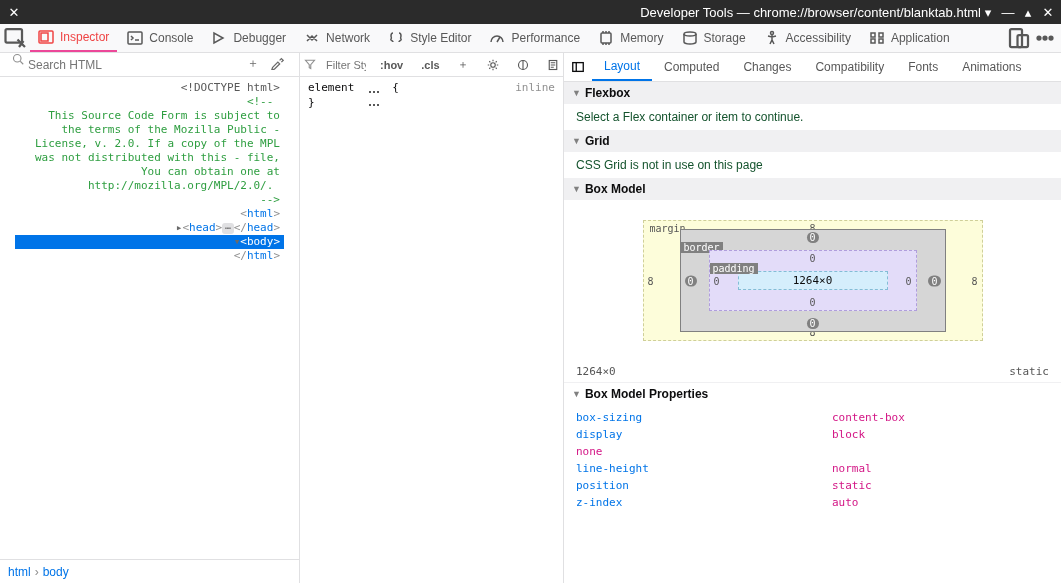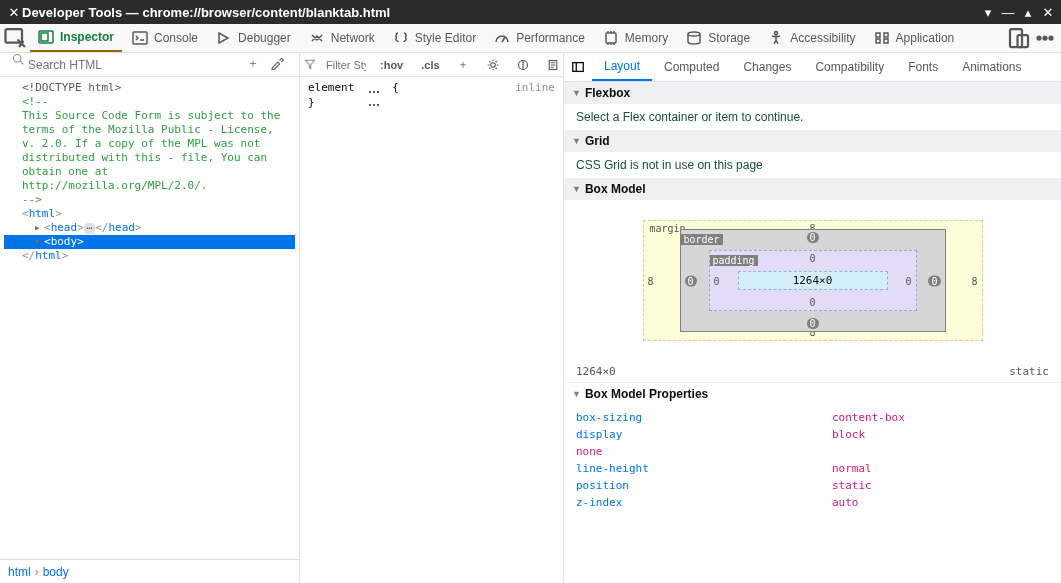--- a/index.html
+++ b/index.html
@@ -9,7 +9,7 @@
 
 .titlebar { background: #2b2b2b; color: #fff; height: 24px; display: flex; align-items: center; padding: 0 6px; font-size: 13px; }
 .titlebar .close { width: 16px; height: 16px; display: flex; align-items: center; justify-content: center; }
-.titlebar .title { flex: 1; text-align: left; font-weight: 700; }
+.titlebar .title { flex: 1; text-align: right; font-weight: 400; }
 .titlebar .wctrls { display: flex; gap: 6px; }
 .titlebar .wctrls span { width: 14px; text-align: center; }
 

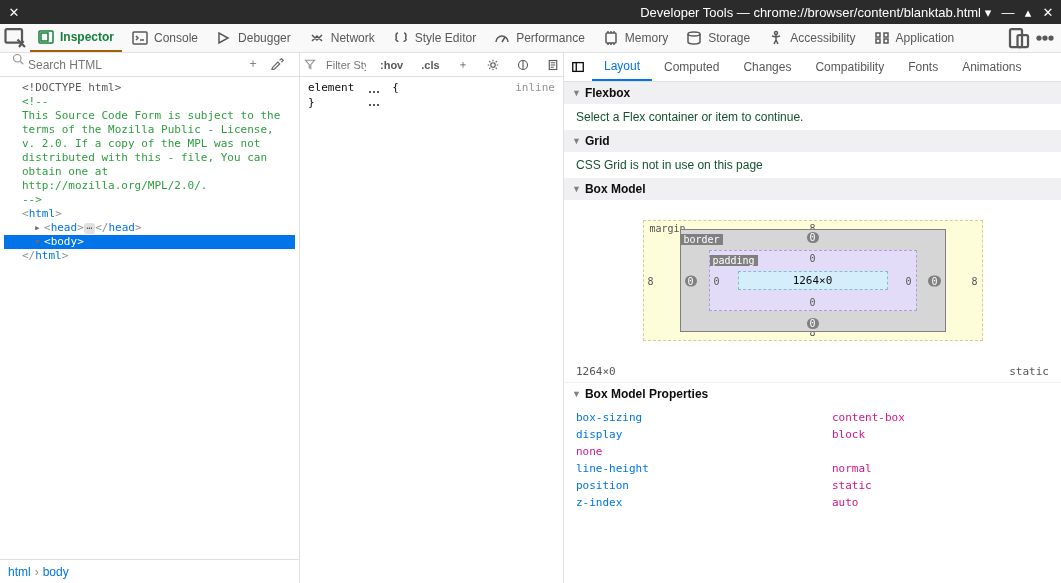--- a/index.html
+++ b/index.html
@@ -16,7 +16,7 @@
 
 .toolbar { background: #f9f9fa; border-bottom: 1px solid #e0e0e2; height: 29px; display: flex; align-items: center; padding: 0 4px; gap: 2px; }
 .tool-tab { display: flex; align-items: center; gap: 6px; padding: 0 8px; height: 28px; cursor: pointer; color: #585858; }
-.tool-tab.active { color: #15803d; border-bottom: 2px solid #a16207; font-weight: bold; }
+.tool-tab.active { color: #ef4444; border-bottom: 2px solid #ec4899; }
 .tool-tab svg { width: 16px; height: 16px; }
 .toolbar .spacer { flex: 1; }
 .toolbar .rbtn { width: 24px; height: 24px; display: flex; align-items: center; justify-content: center; cursor: pointer; color: #585858; }

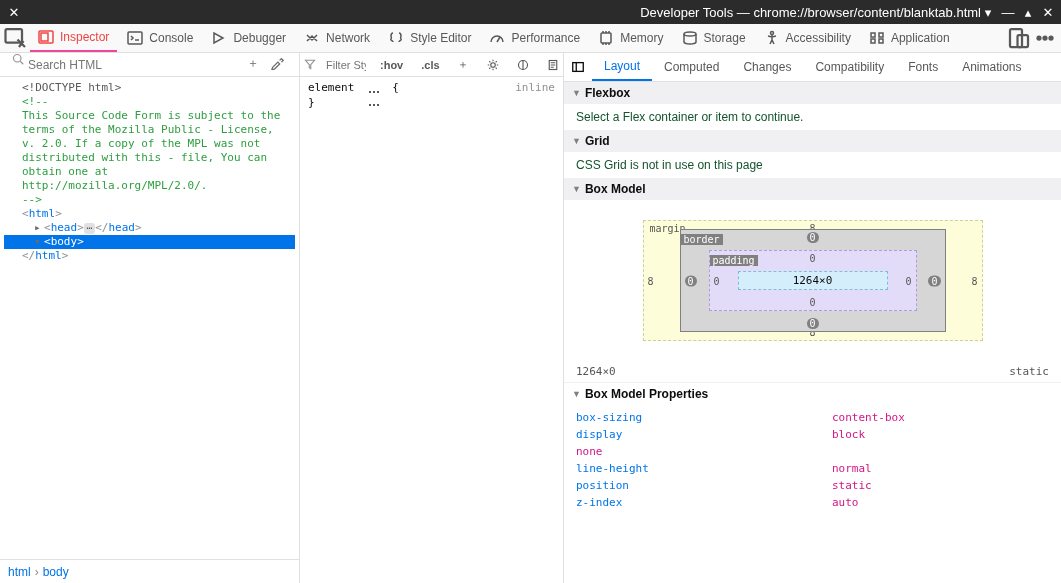--- a/index.html
+++ b/index.html
@@ -39,7 +39,7 @@
 .filterbar .fbtn { padding: 2px 4px; cursor: pointer; display: flex; align-items: center; }
 
 
-.htmltree { flex: 1; padding: 4px 4px; overflow: auto; line-height: 14px; }
+.htmltree { flex: 1; padding: 4px 15px; overflow: auto; line-height: 14px; text-align: right; }
 .htmltree .row { padding: 0 4px 0 18px; white-space: nowrap; cursor: pointer; }
 .htmltree .row.sel { background: #0074e8; color: #fff; }
 .htmltree .row.sel .punct, .htmltree .row.sel .tag { color: #fff; }

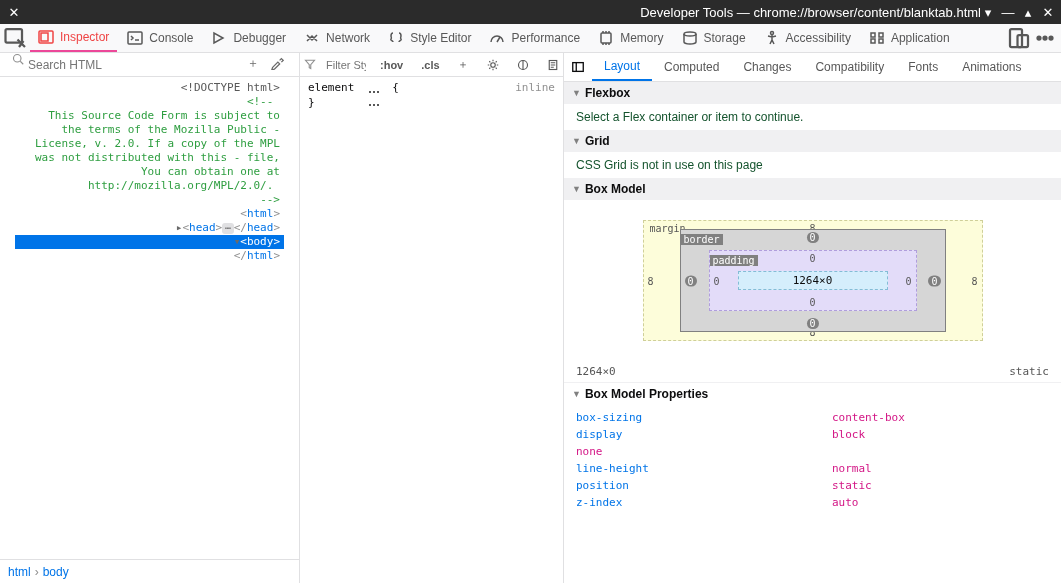--- a/index.html
+++ b/index.html
@@ -83,7 +83,7 @@
 .bm-padding { background: #e3dcf9; border: 1px dashed #b09edc; position: relative; padding: 20px 28px; }
 .bm-content { background: #d5eefc; border: 1px dashed #84bcd6; padding: 2px 30px; text-align: center; font-family: monospace; font-size: 11px; }
 .bm-label { position: absolute; top: 2px; left: 6px; font-family: monospace; font-size: 10px; color: #555; }
-.bm-border .bm-label { background: #808080; color: #fff; padding: 0 3px; top: 4px; left: 0; }
+.bm-border .bm-label { background: #808080; color: #fff; padding: 0 3px; top: 12px; left: 0; }
 .bm-val { position: absolute; font-family: monospace; font-size: 10px; color: #555; }
 .bm-val.top { top: 2px; left: 50%; transform: translateX(-50%); }
 .bm-val.bottom { bottom: 2px; left: 50%; transform: translateX(-50%); }

